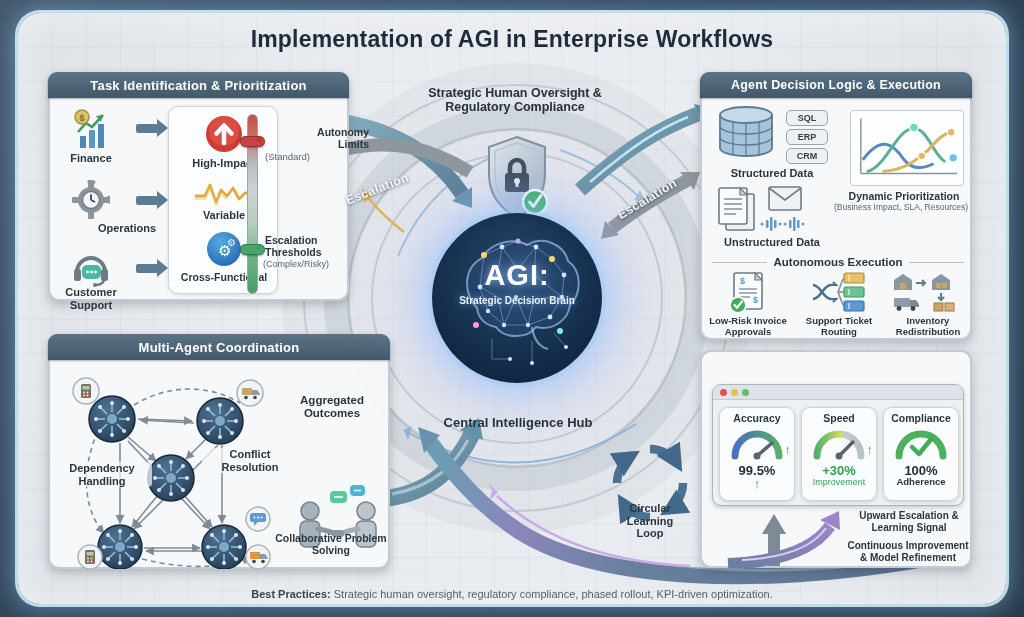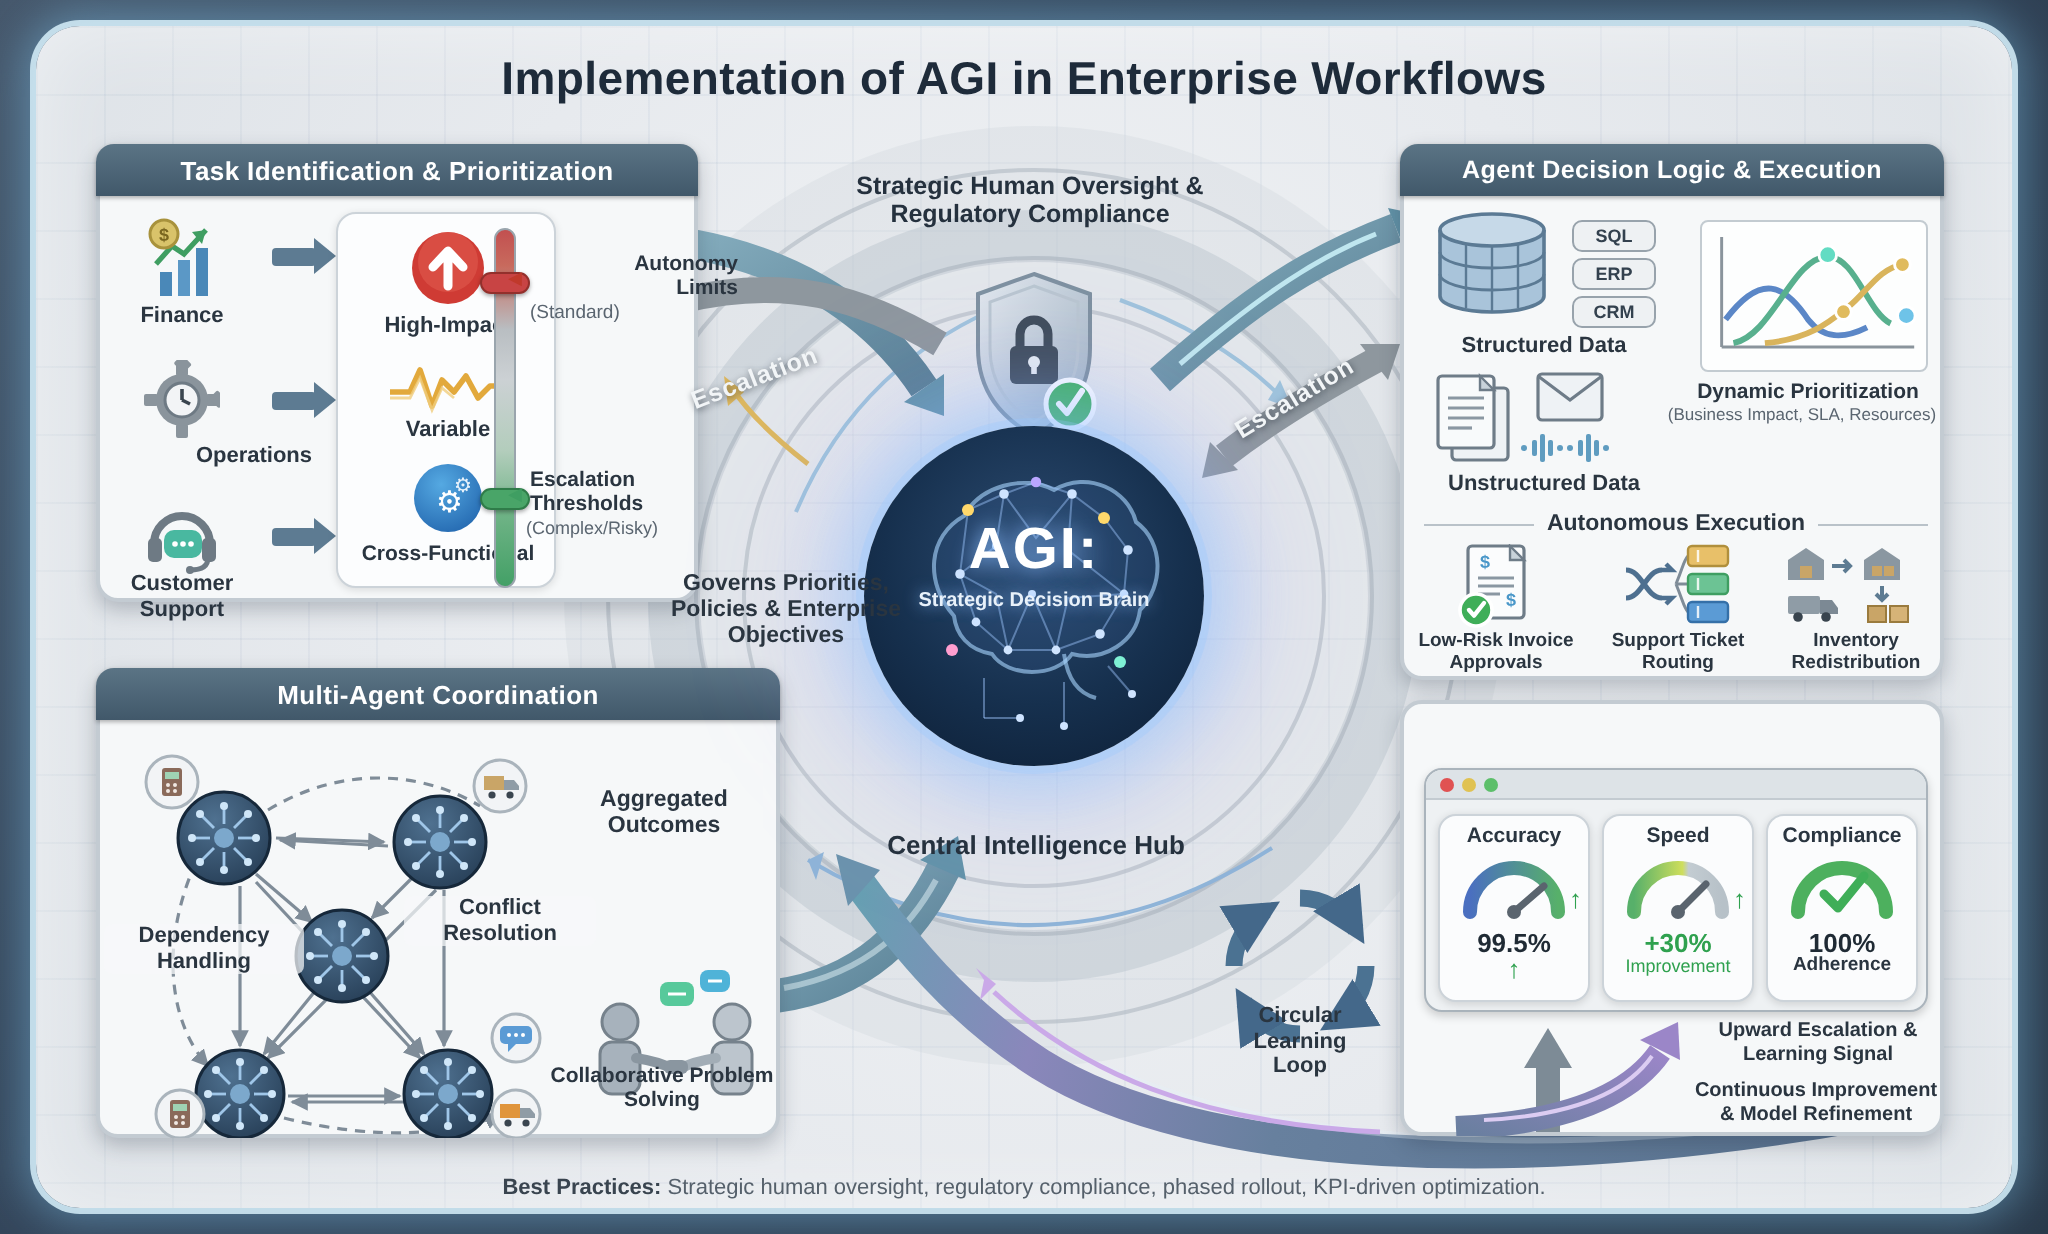--- a/index.html
+++ b/index.html
@@ -662,7 +662,6 @@
   </div>
   <div class="abs lbl" style="left:438px;top:416px;width:160px;font-size:13px;color:#25313e;">Central Intelligence Hub</div>
 
-  <div class="abs lbl" style="left:330px;top:286px;width:126px;font-size:11.5px;color:#2a3540;">Governs Priorities, Policies &amp; Enterprise Objectives</div>
 
   <div class="abs esc-label" style="left:344px;top:182px;transform:rotate(-21deg);">Escalation</div>
   <div class="abs esc-label" style="left:614px;top:192px;transform:rotate(-31deg);">Escalation</div>

